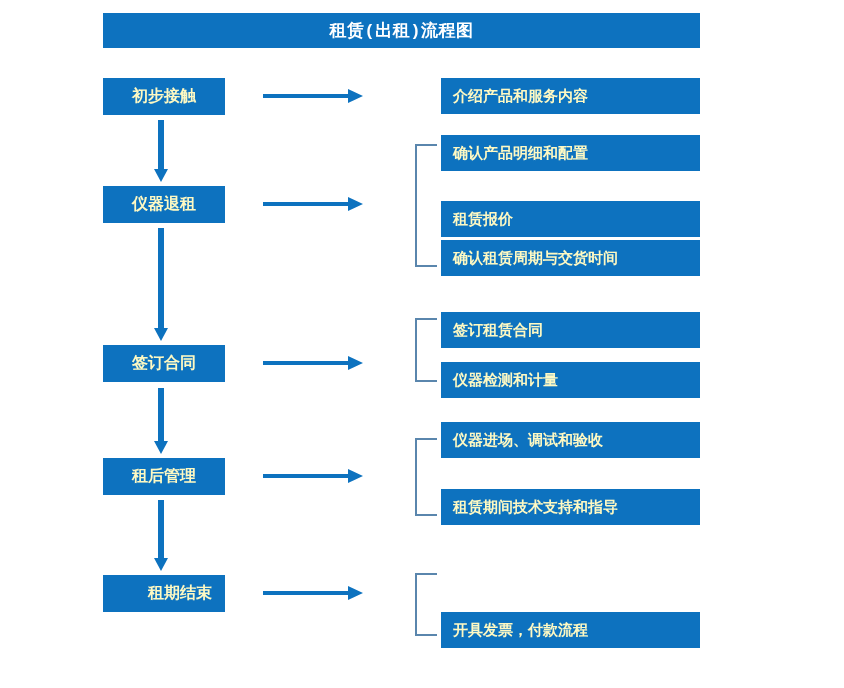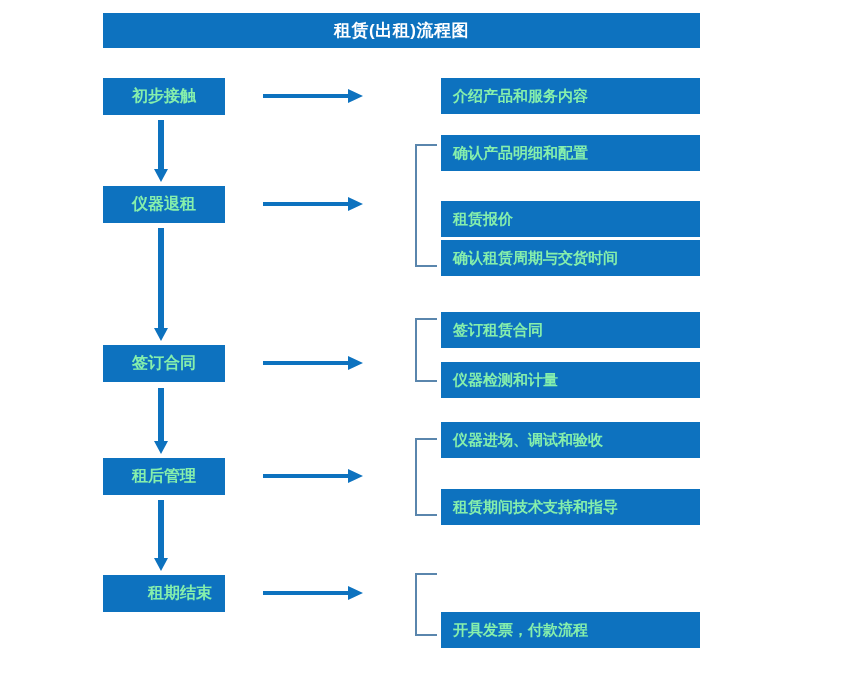--- a/index.html
+++ b/index.html
@@ -16,6 +16,7 @@
     height: 688px;
     background: #ffffff;
     overflow: hidden;
+    font-family: Liberation Mono, monospace;
   }
 
   

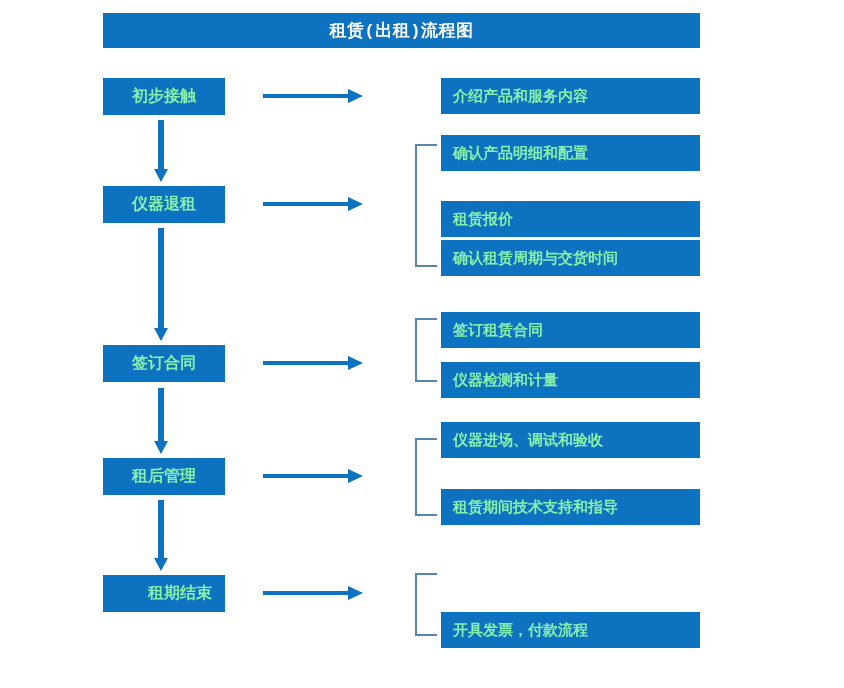--- a/index.html
+++ b/index.html
@@ -40,7 +40,7 @@
   .box {
     position: absolute;
     background: #0d72bf;
-    color: #86efac;
+    color: #fef9c3;
     font-weight: bold;
     display: flex;
     align-items: center;

